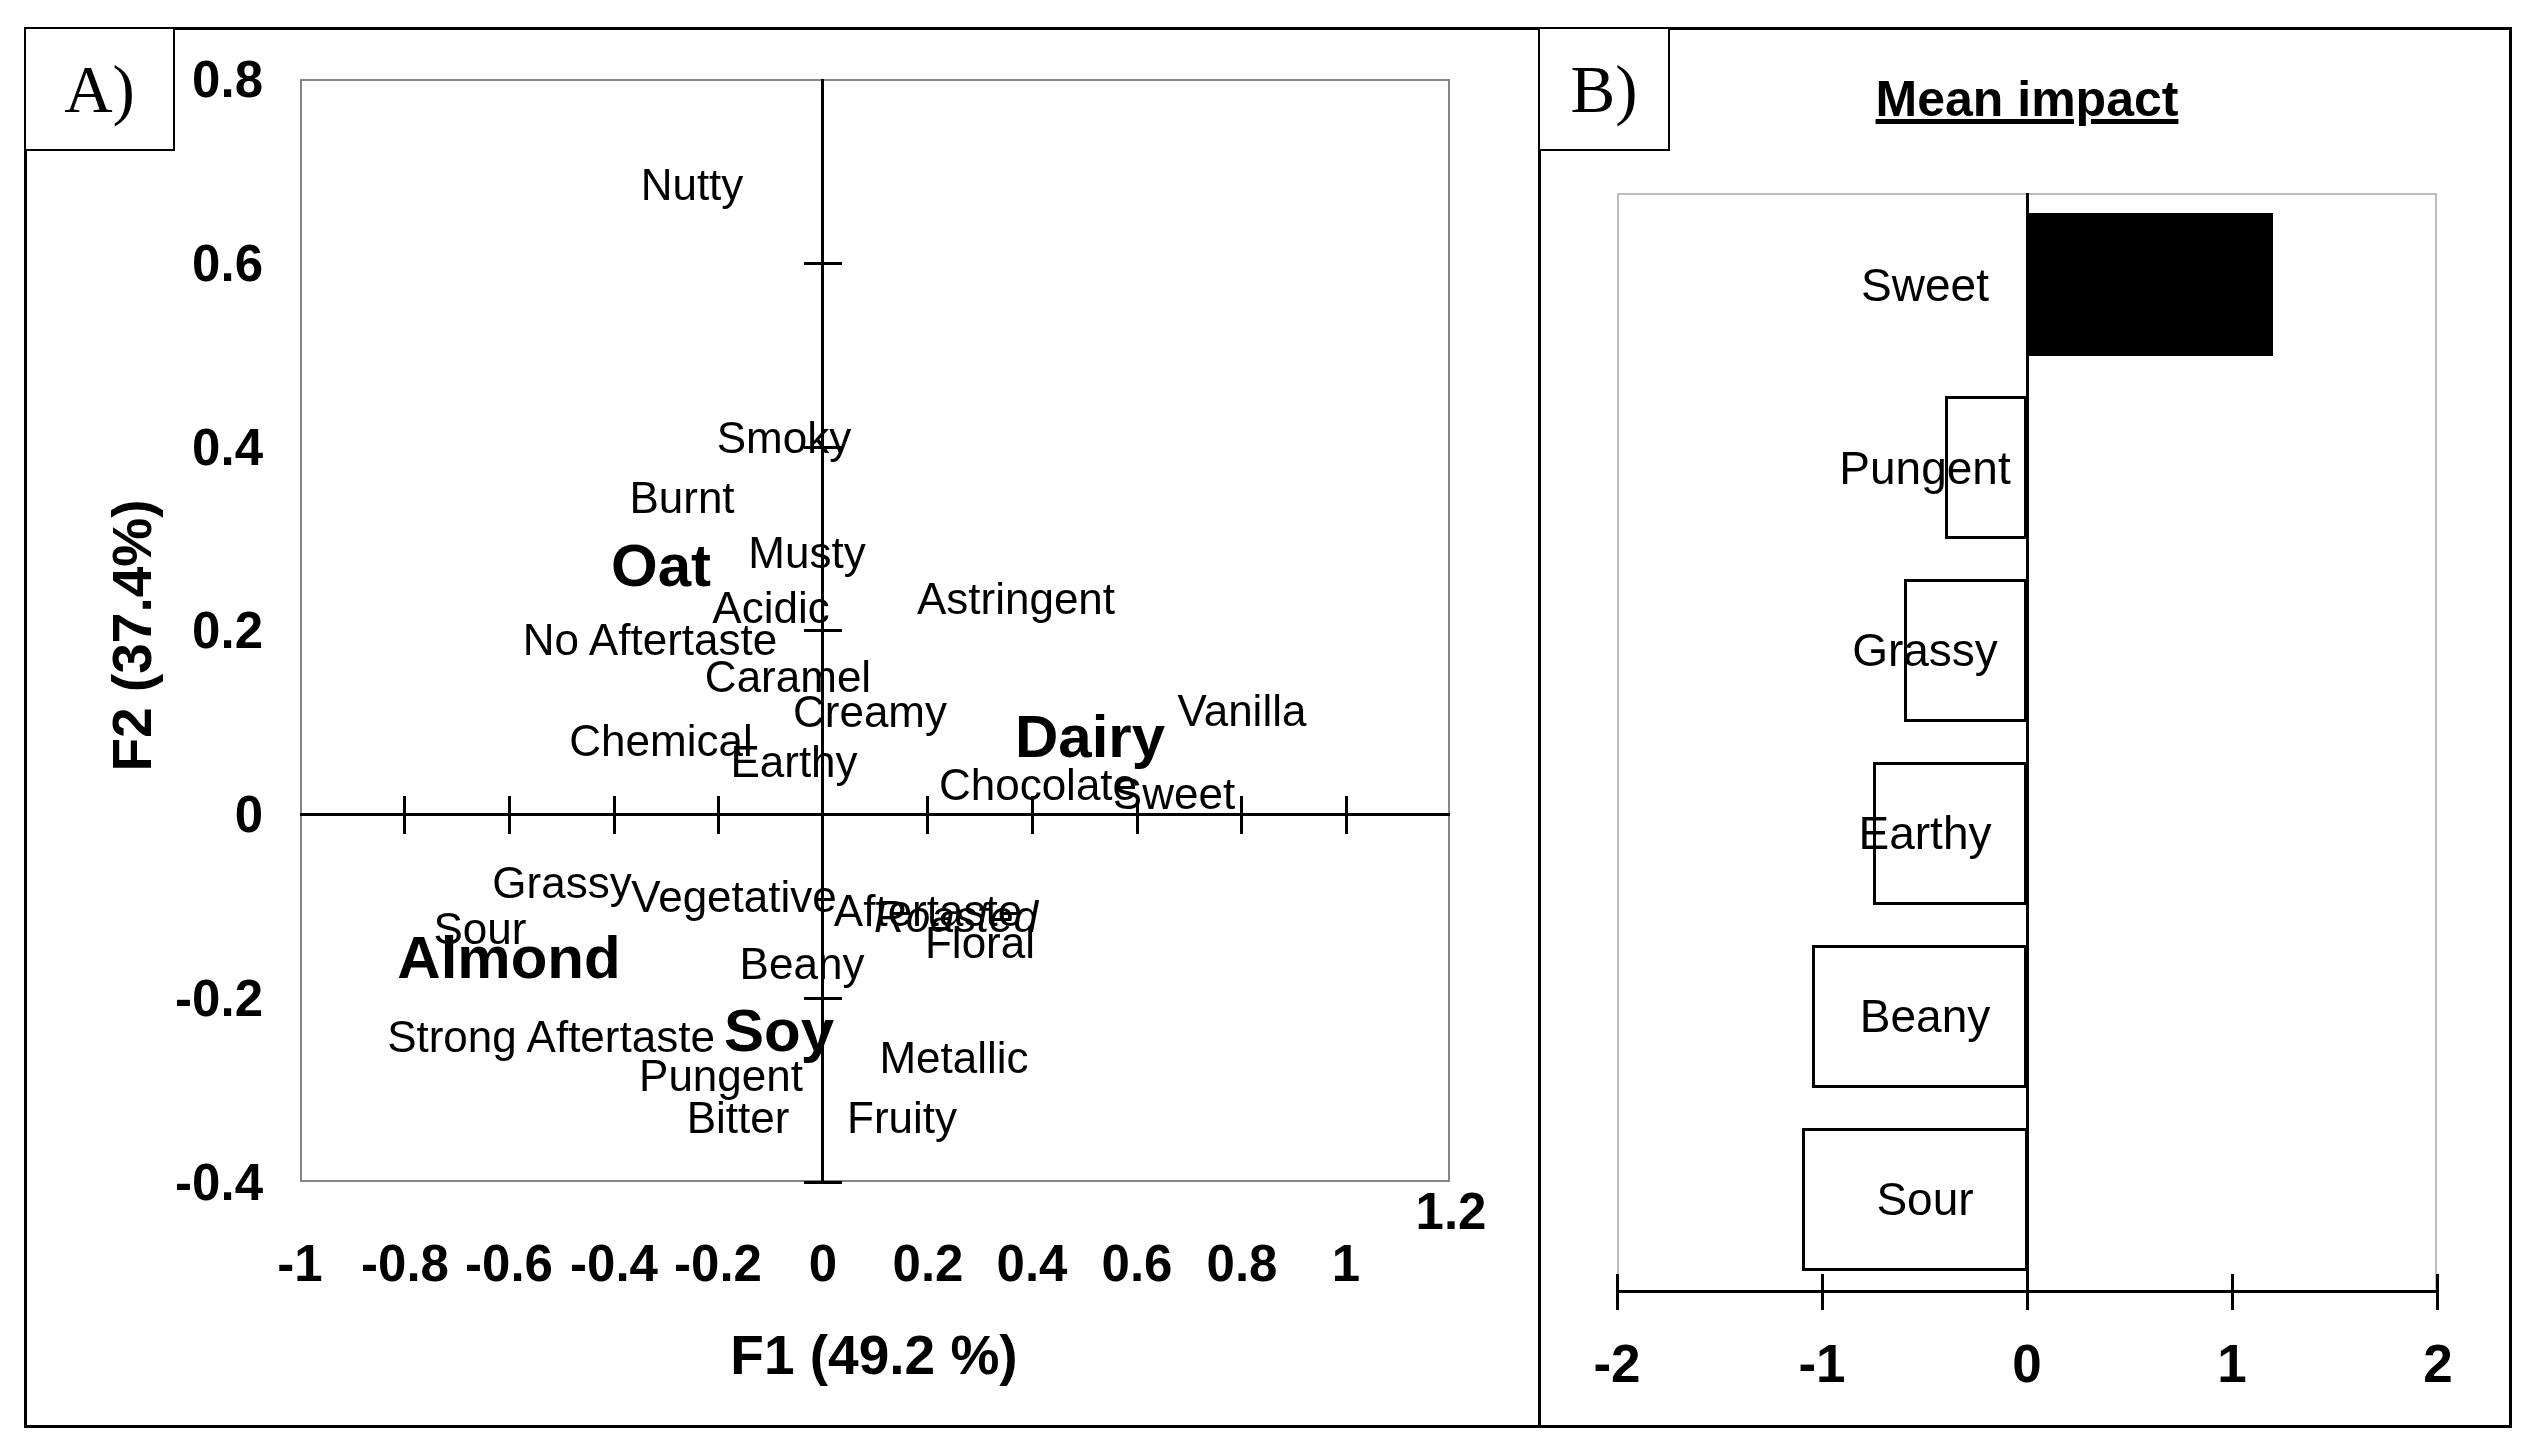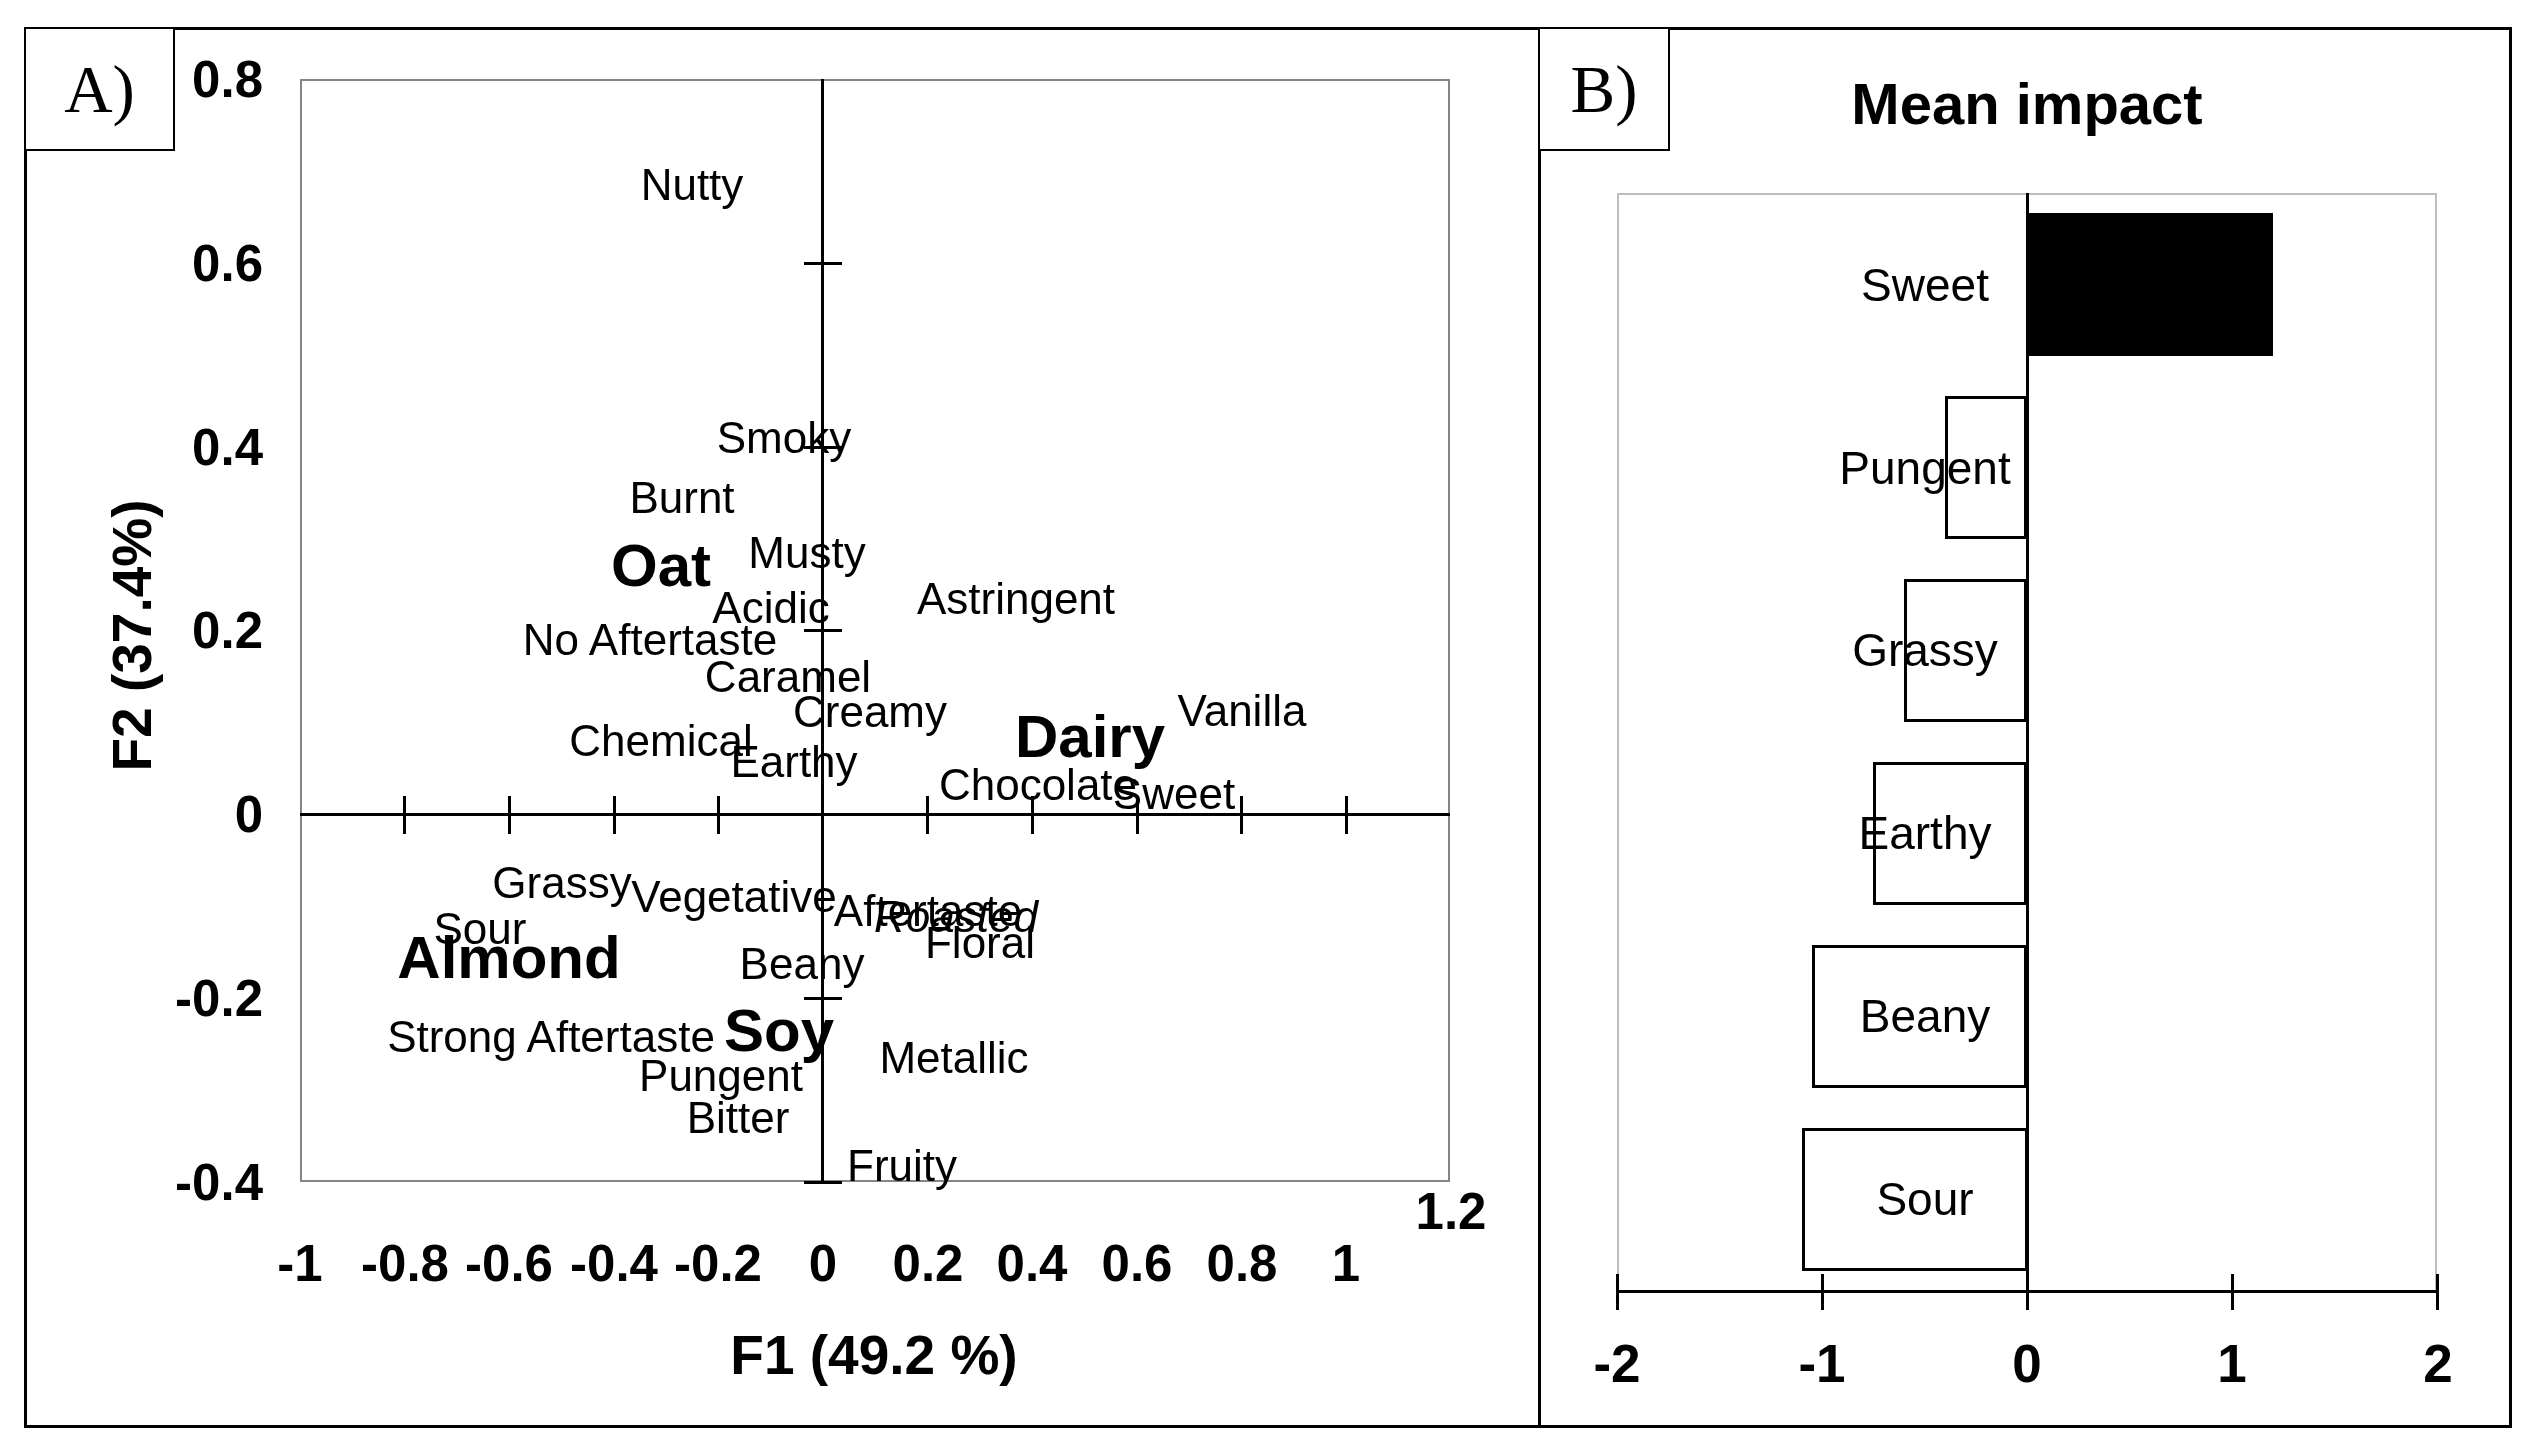--- a/index.html
+++ b/index.html
@@ -22,7 +22,7 @@
   .bar-outline{border:3.4px solid #000;background:#fff;}
   .bar-filled{background:#000;}
   .bar-label{font-size:46px;font-weight:400;white-space:nowrap;transform:translate(-50%,-50%);}
-  .b-title{font-size:58px;font-weight:700;white-space:nowrap;transform:translateX(-50%);}
+  .b-title{font-size:50px;font-weight:700;white-space:nowrap;transform:translateX(-50%);text-decoration:underline;}
 </style>
 </head>
 <body>

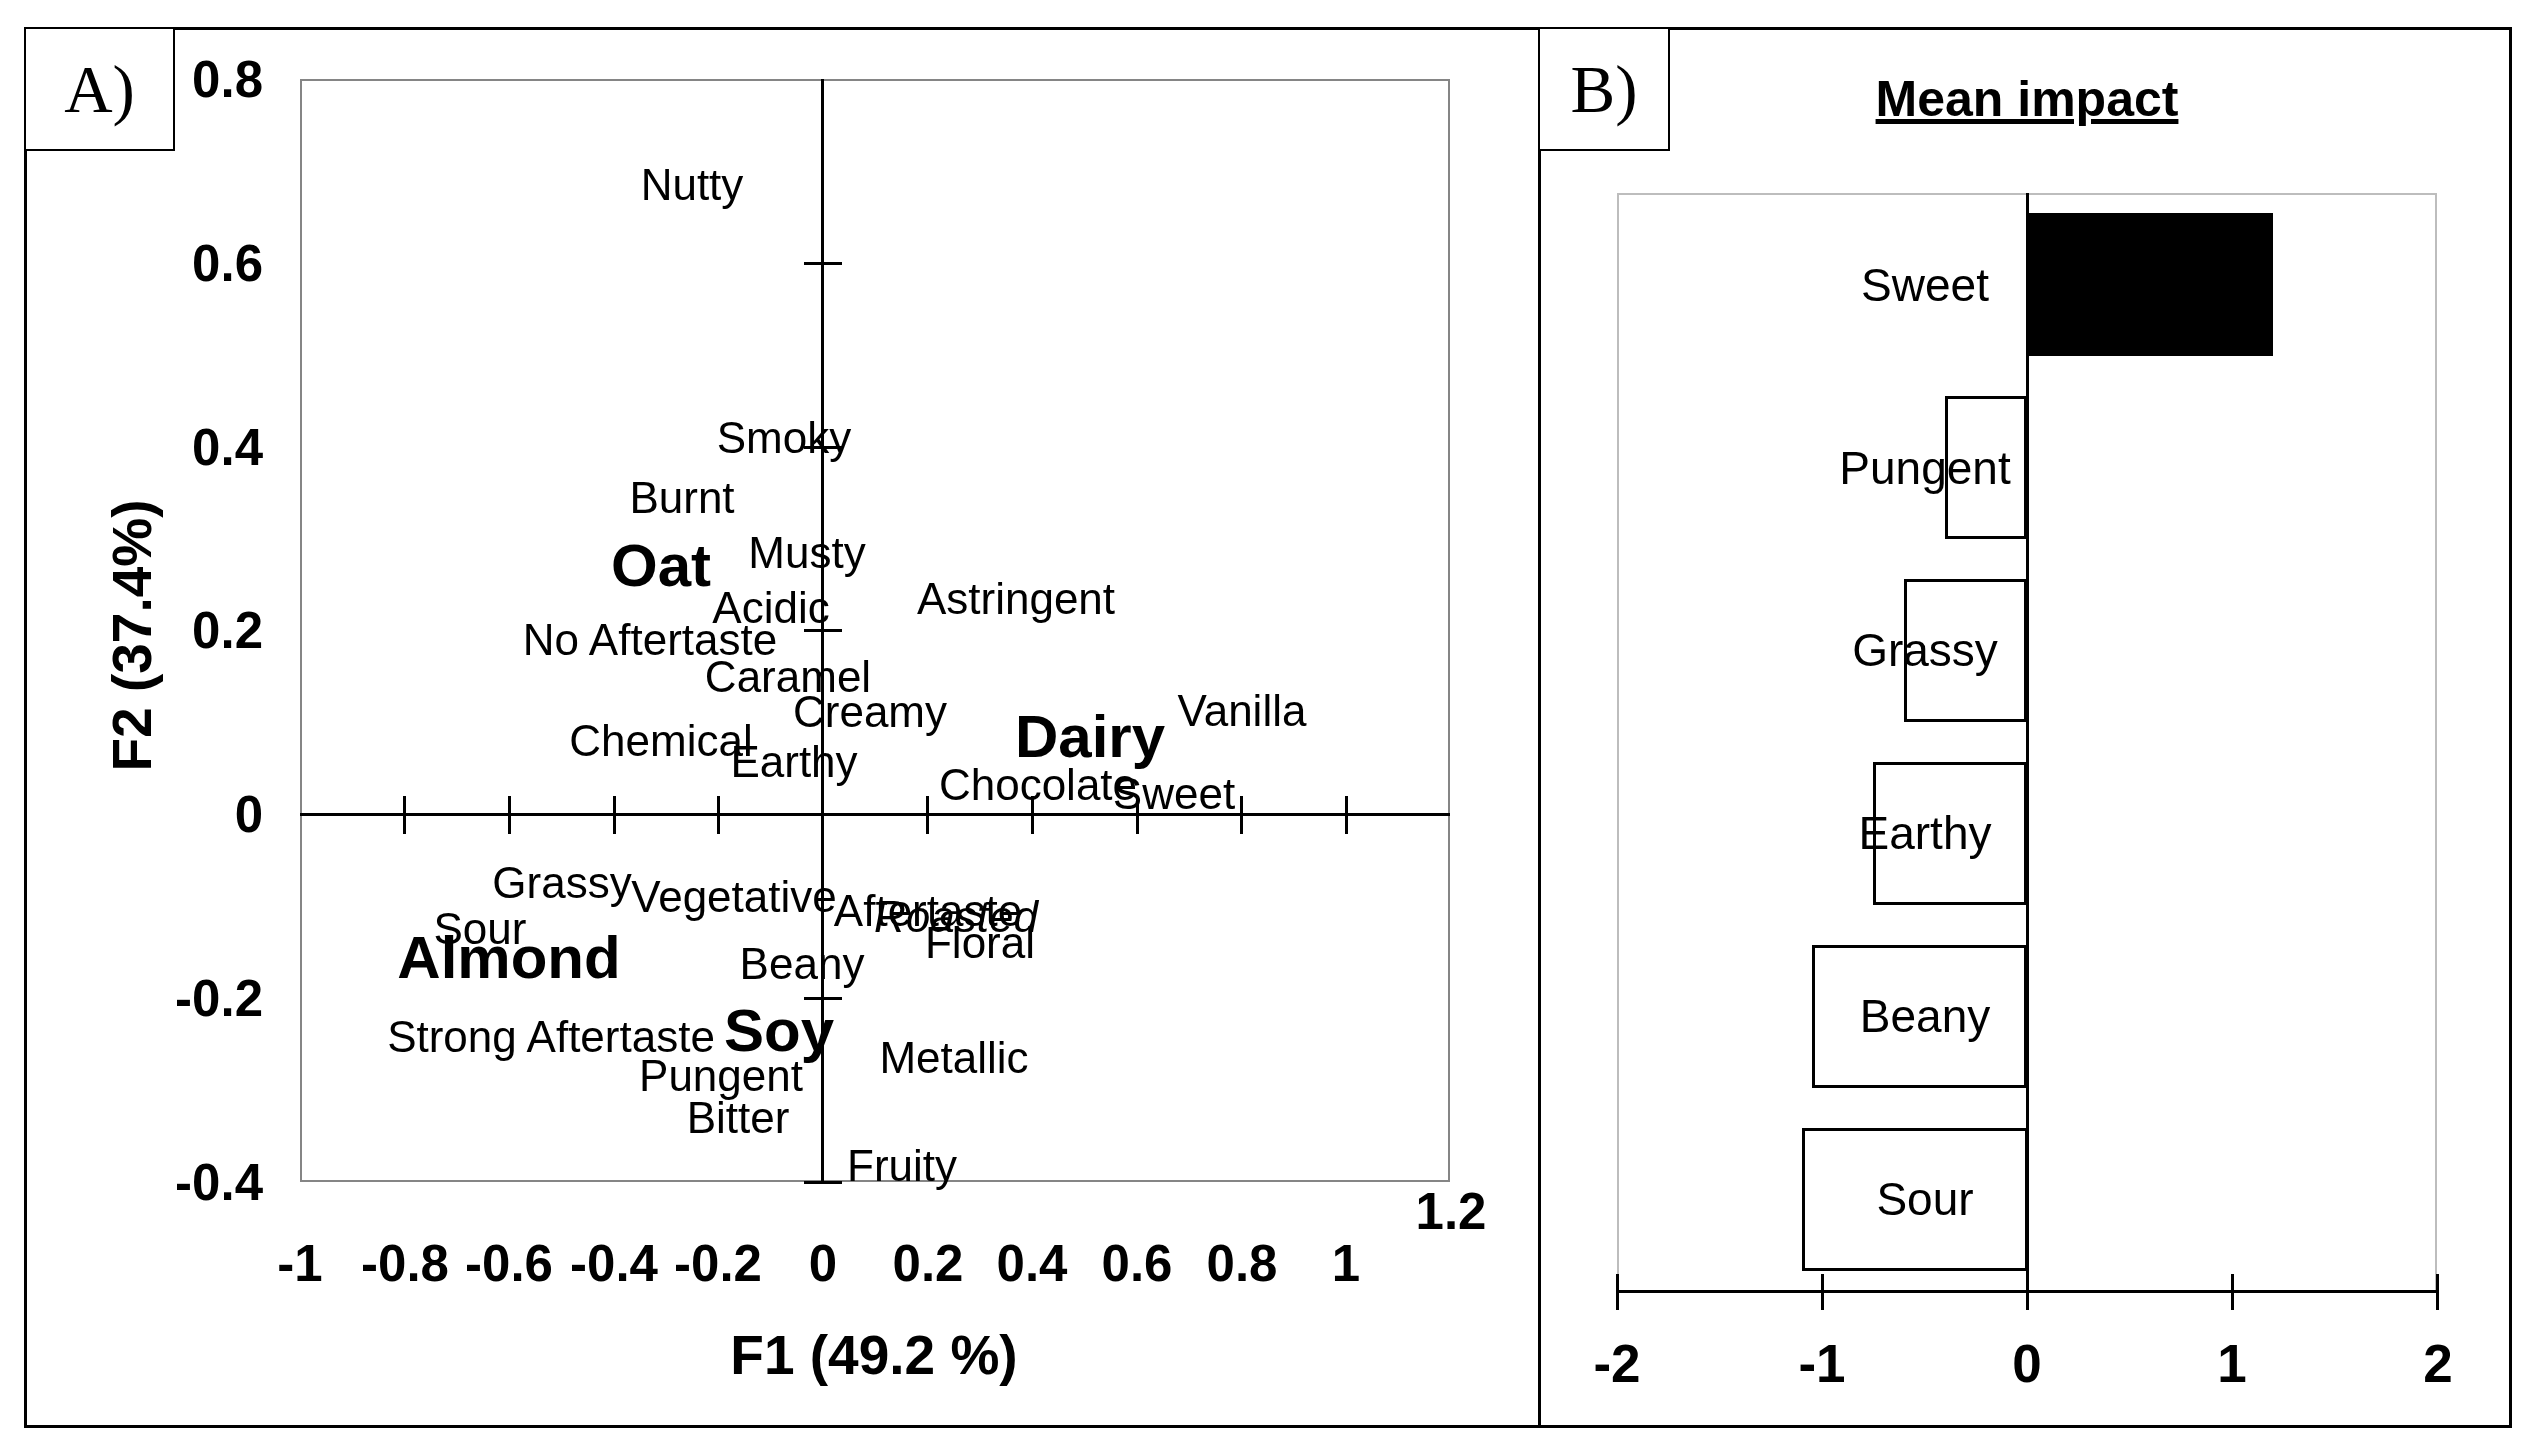--- a/index.html
+++ b/index.html
@@ -104,7 +104,7 @@
       <div class="abs attr-label" style="left:721px;top:1076px;">Pungent</div>
       <div class="abs attr-label" style="left:954px;top:1058px;">Metallic</div>
       <div class="abs attr-label" style="left:738px;top:1118px;text-align:center;">Bitter</div>
-      <div class="abs attr-label" style="left:902px;top:1118px;margin-top:48px;">Fruity</div>
+      <div class="abs attr-label" style="left:902px;top:1118px;">Fruity</div>
       <div class="abs prod-label" style="left:661px;top:565px;">Oat</div>
       <div class="abs prod-label" style="left:1090px;top:736px;">Dairy</div>
       <div class="abs prod-label" style="left:509px;top:957px;">Almond</div>

